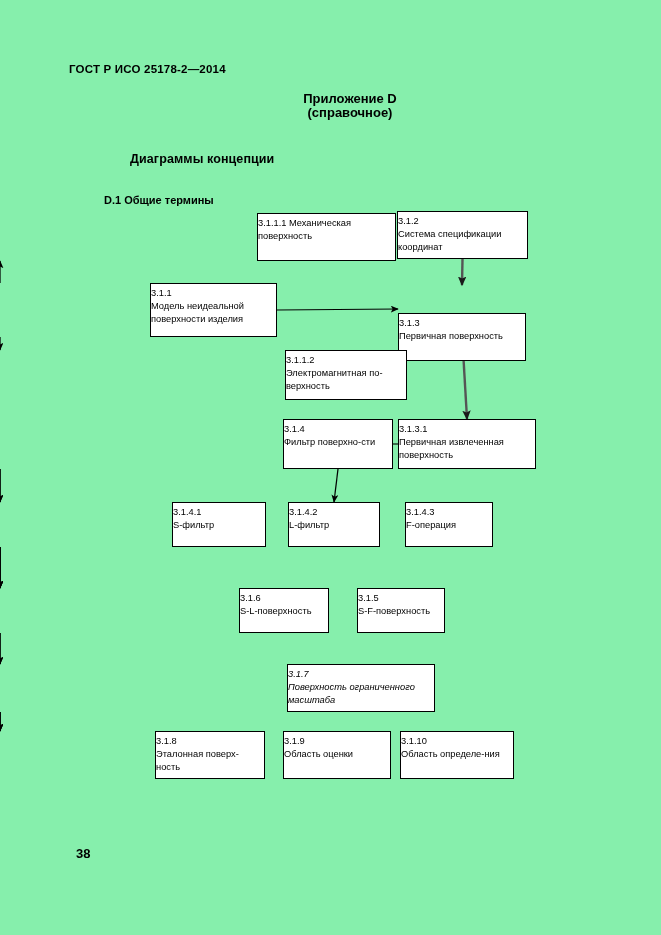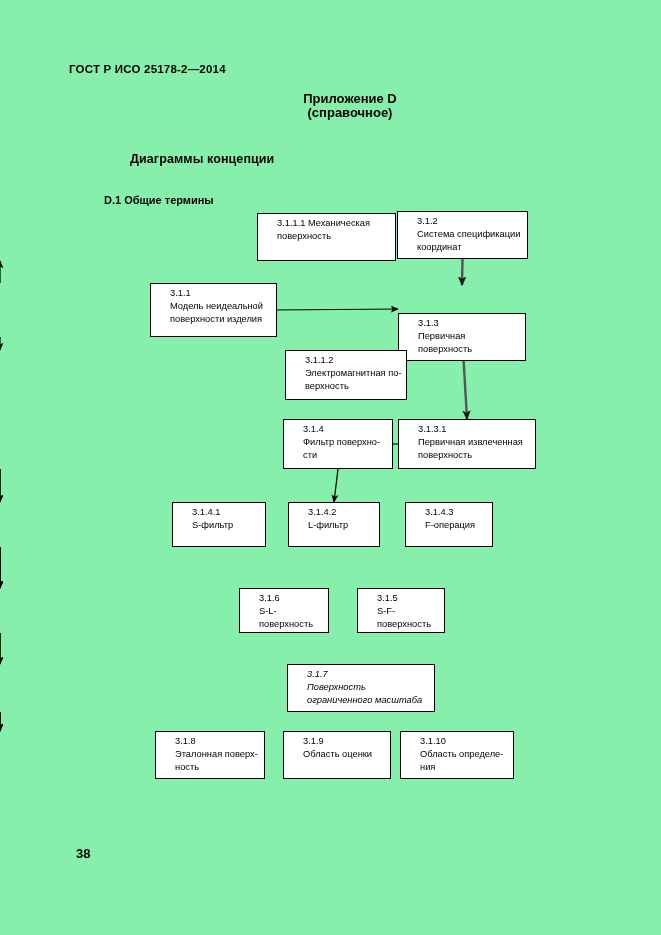--- a/index.html
+++ b/index.html
@@ -80,7 +80,7 @@
     position: absolute;
     border: 1px solid #000000;
     background: #ffffff;
-    padding: 3px 4px 2px 19px;
+    padding: 3px 4px 2px 0;
     font-size: 9.3px;
     line-height: 13.2px;
     color: #000000;

